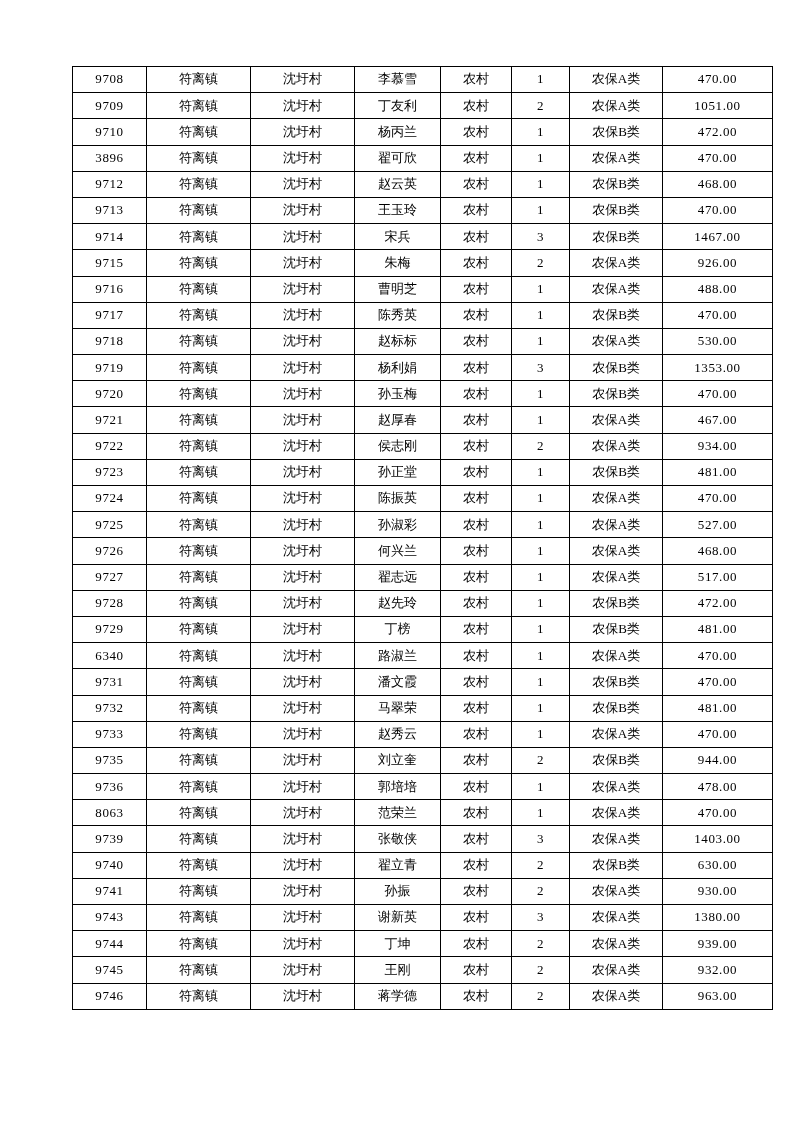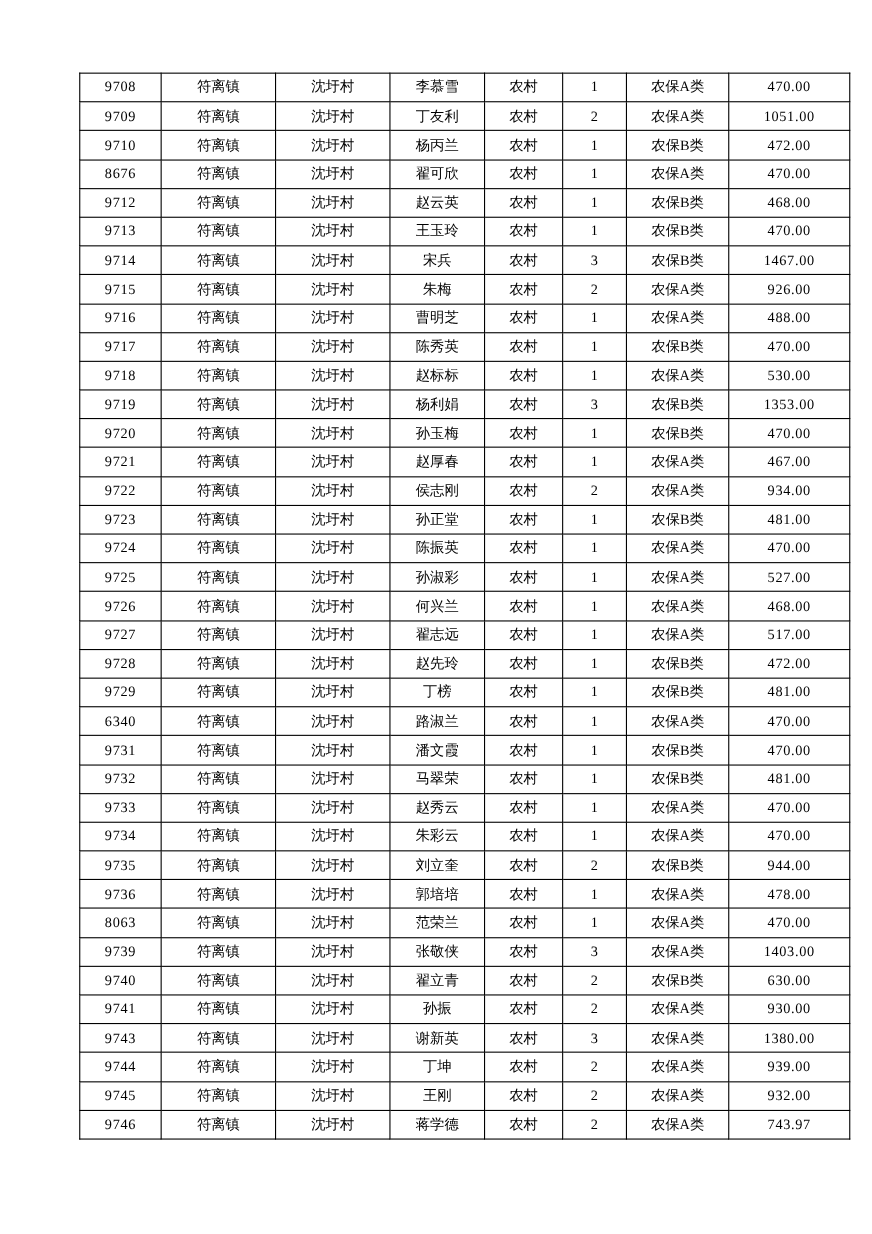--- a/index.html
+++ b/index.html
@@ -100,7 +100,7 @@
           <td class="amount">472.00</td>
         </tr>
         <tr>
-          <td class="num">8676</td>
+          <td class="num">3896</td>
           <td>符离镇</td>
           <td>沈圩村</td>
           <td>翟可欣</td>

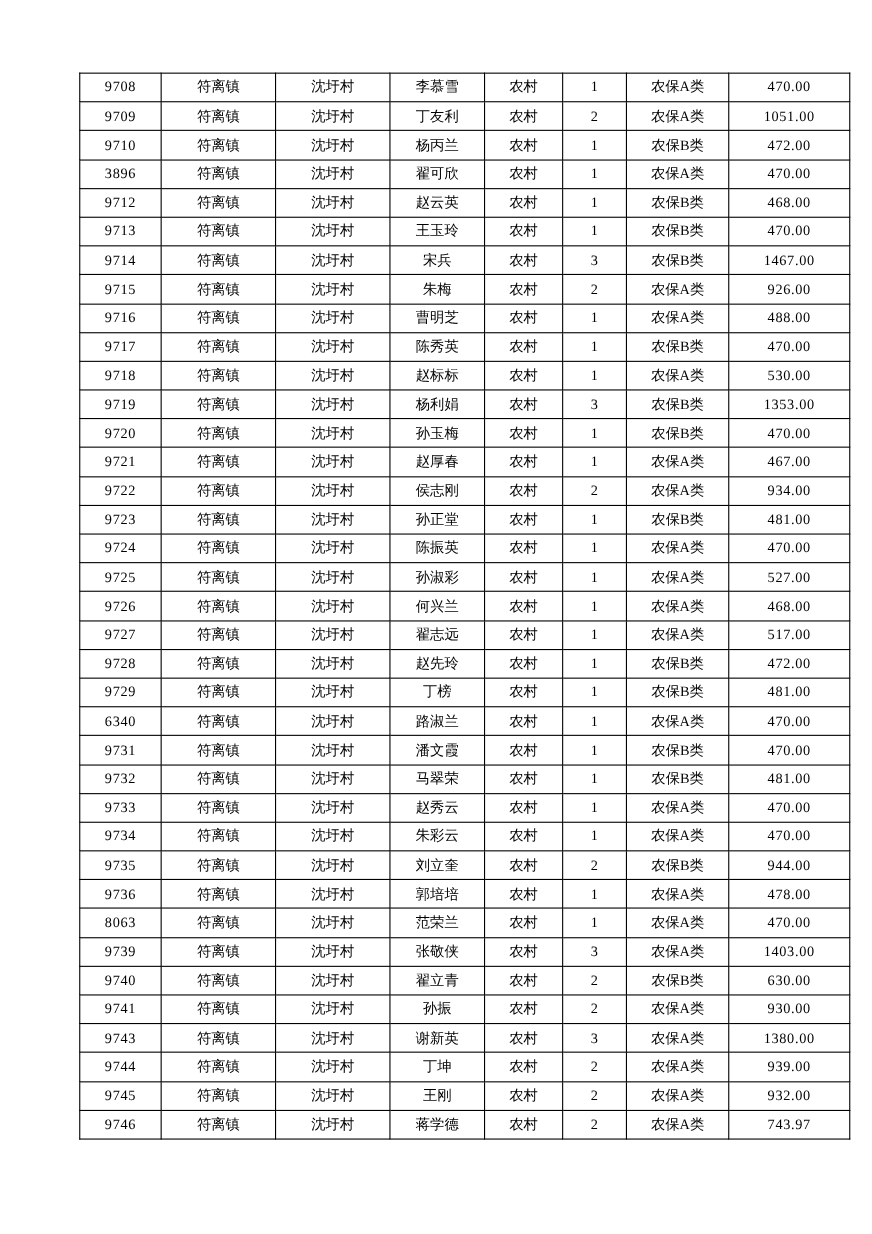--- a/index.html
+++ b/index.html
@@ -330,16 +330,6 @@
           <td class="amount">470.00</td>
         </tr>
         <tr>
-          <td class="num">9734</td>
-          <td>符离镇</td>
-          <td>沈圩村</td>
-          <td>朱彩云</td>
-          <td>农村</td>
-          <td class="num">1</td>
-          <td>农保A类</td>
-          <td class="amount">470.00</td>
-        </tr>
-        <tr>
           <td class="num">9735</td>
           <td>符离镇</td>
           <td>沈圩村</td>

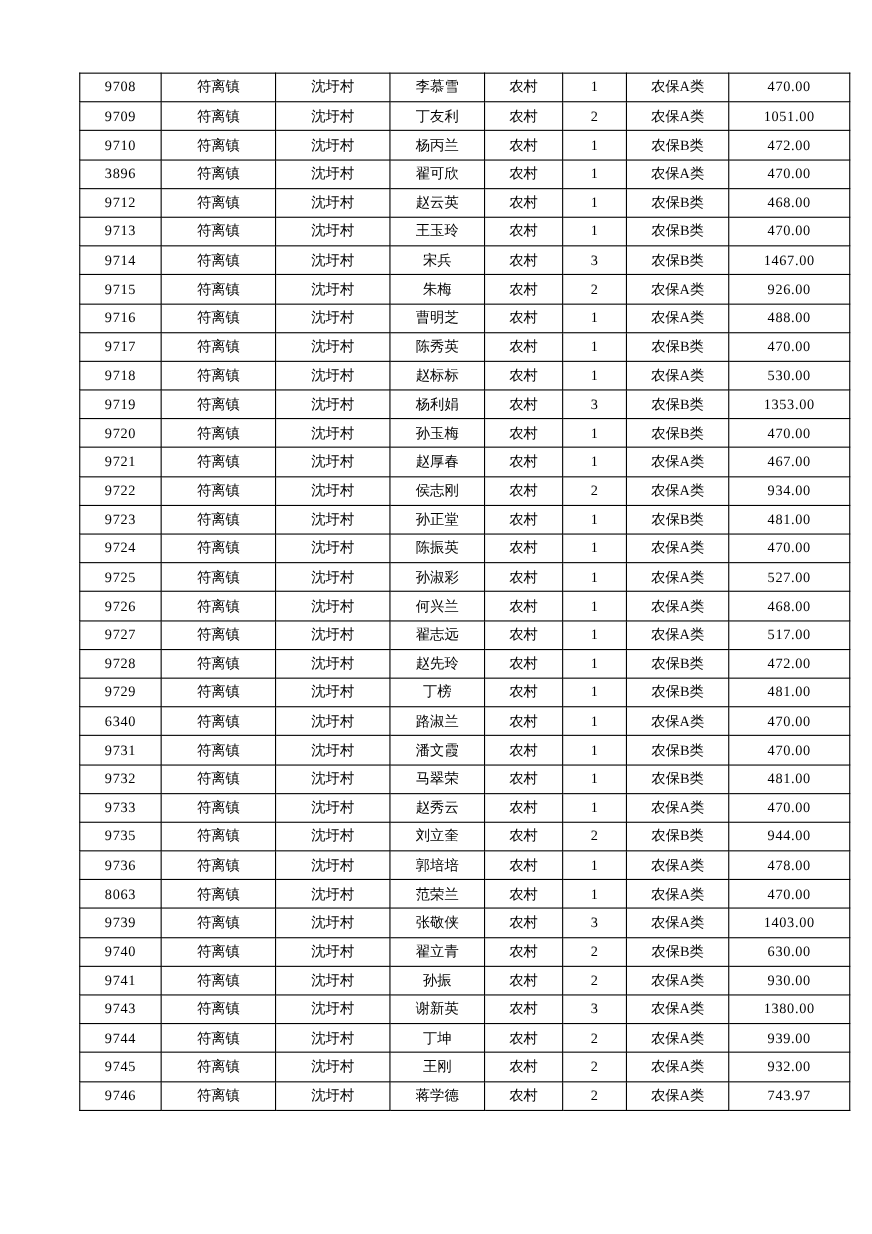--- a/index.html
+++ b/index.html
@@ -427,7 +427,7 @@
           <td>农村</td>
           <td class="num">2</td>
           <td>农保A类</td>
-          <td class="amount">743.97</td>
+          <td class="amount">963.00</td>
         </tr>
       </tbody>
   </table>

